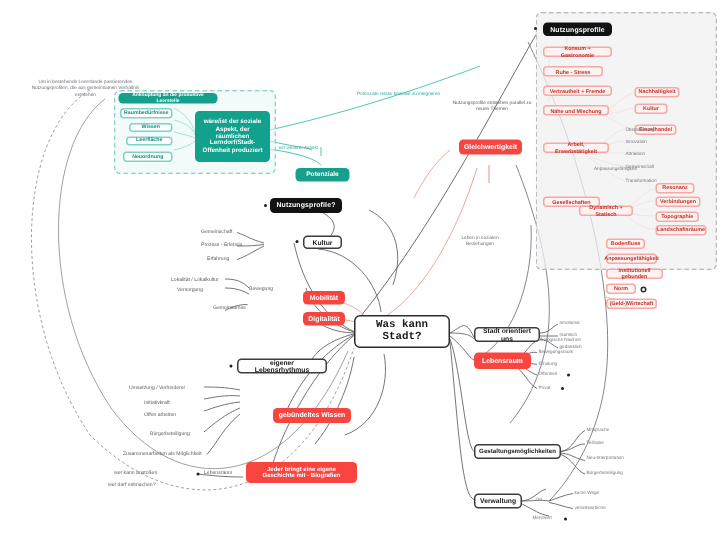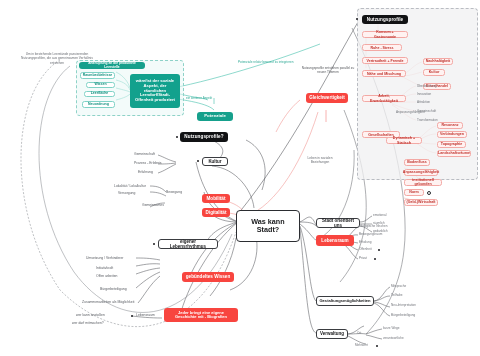--- a/index.html
+++ b/index.html
@@ -179,7 +179,7 @@
 
   <div class="hand" style="left:18px;top:52px;width:78px;">Um in bestehende Leerstände passierenden Nutzungsprofilen, die aus gemeinsamen Verhältnis entstehen</div>
 
-  <div class="node n-center" style="left:236px;top:210px;width:64px;height:32px;">Was kann Stadt?</div>
+  <div class="node n-center" style="left:236px;top:210px;width:64px;height:22px;font-family:Liberation Mono, monospace;">Was kann Stadt?</div>
 
   <div class="node n-dark" style="left:180px;top:132px;width:48px;height:10px;">Nutzungsprofile?</div>
 

